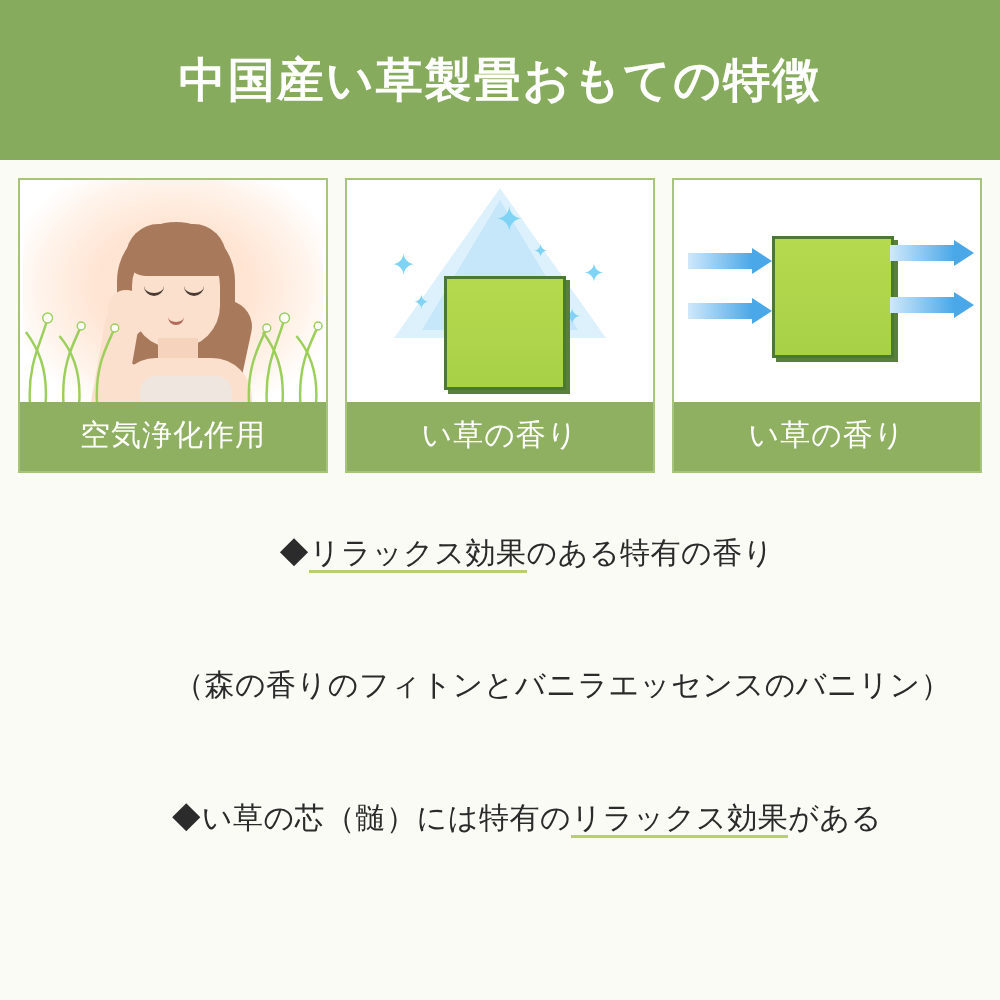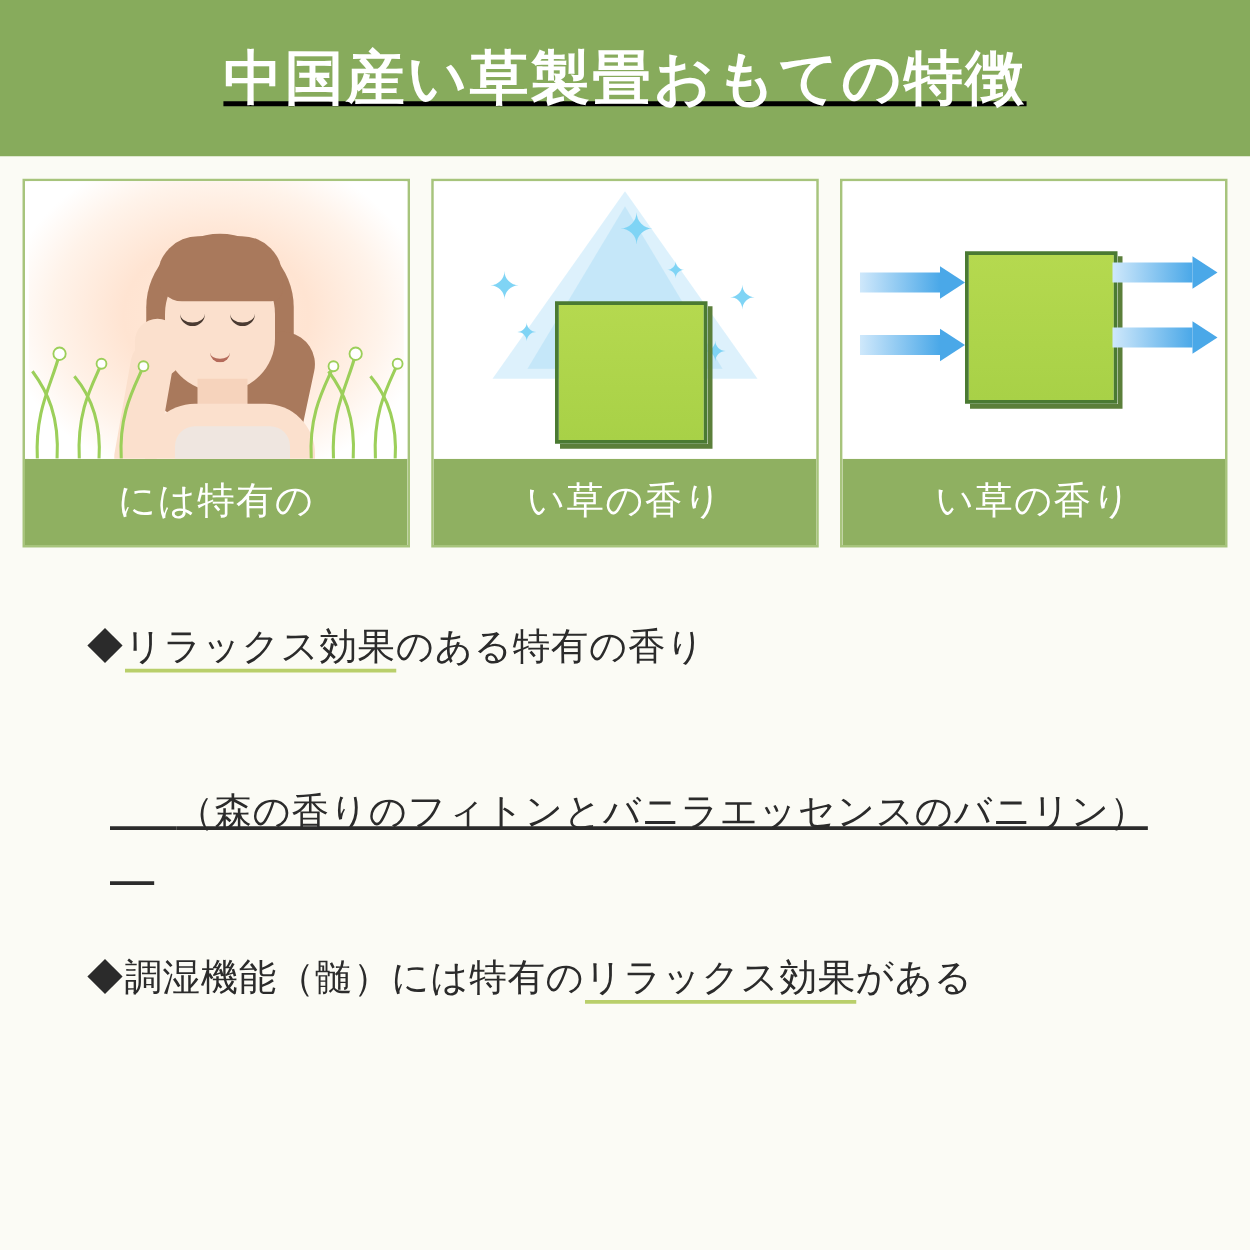--- a/index.html
+++ b/index.html
@@ -22,12 +22,11 @@
 
   
   .header {
-    height: 125px;
+    height: 160px;
     background: #87ab5c;
     display: flex;
     align-items: center;
     justify-content: center;
-    text-decoration: underline;
   }
   .header-title {
     color: #ffffff;

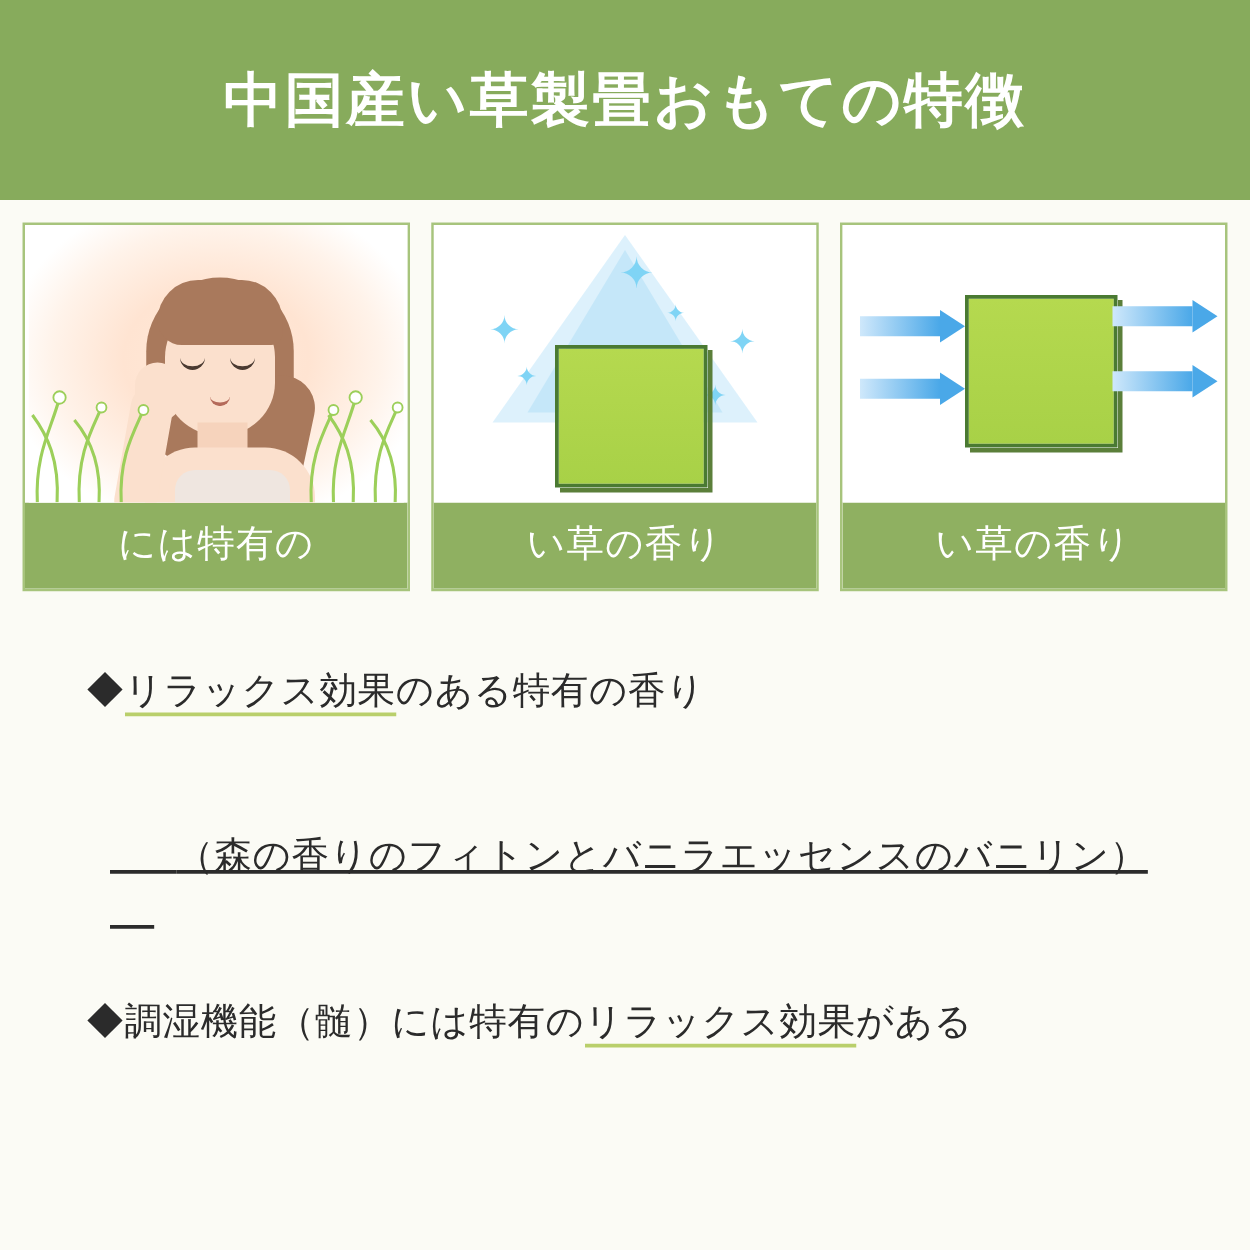--- a/index.html
+++ b/index.html
@@ -323,7 +323,7 @@
           </g>
         </svg>
       </div>
-      <div class="card-label">には特有の</div>
+      <div class="card-label">空気浄化作用</div>
     </div>
 
     <div class="card">

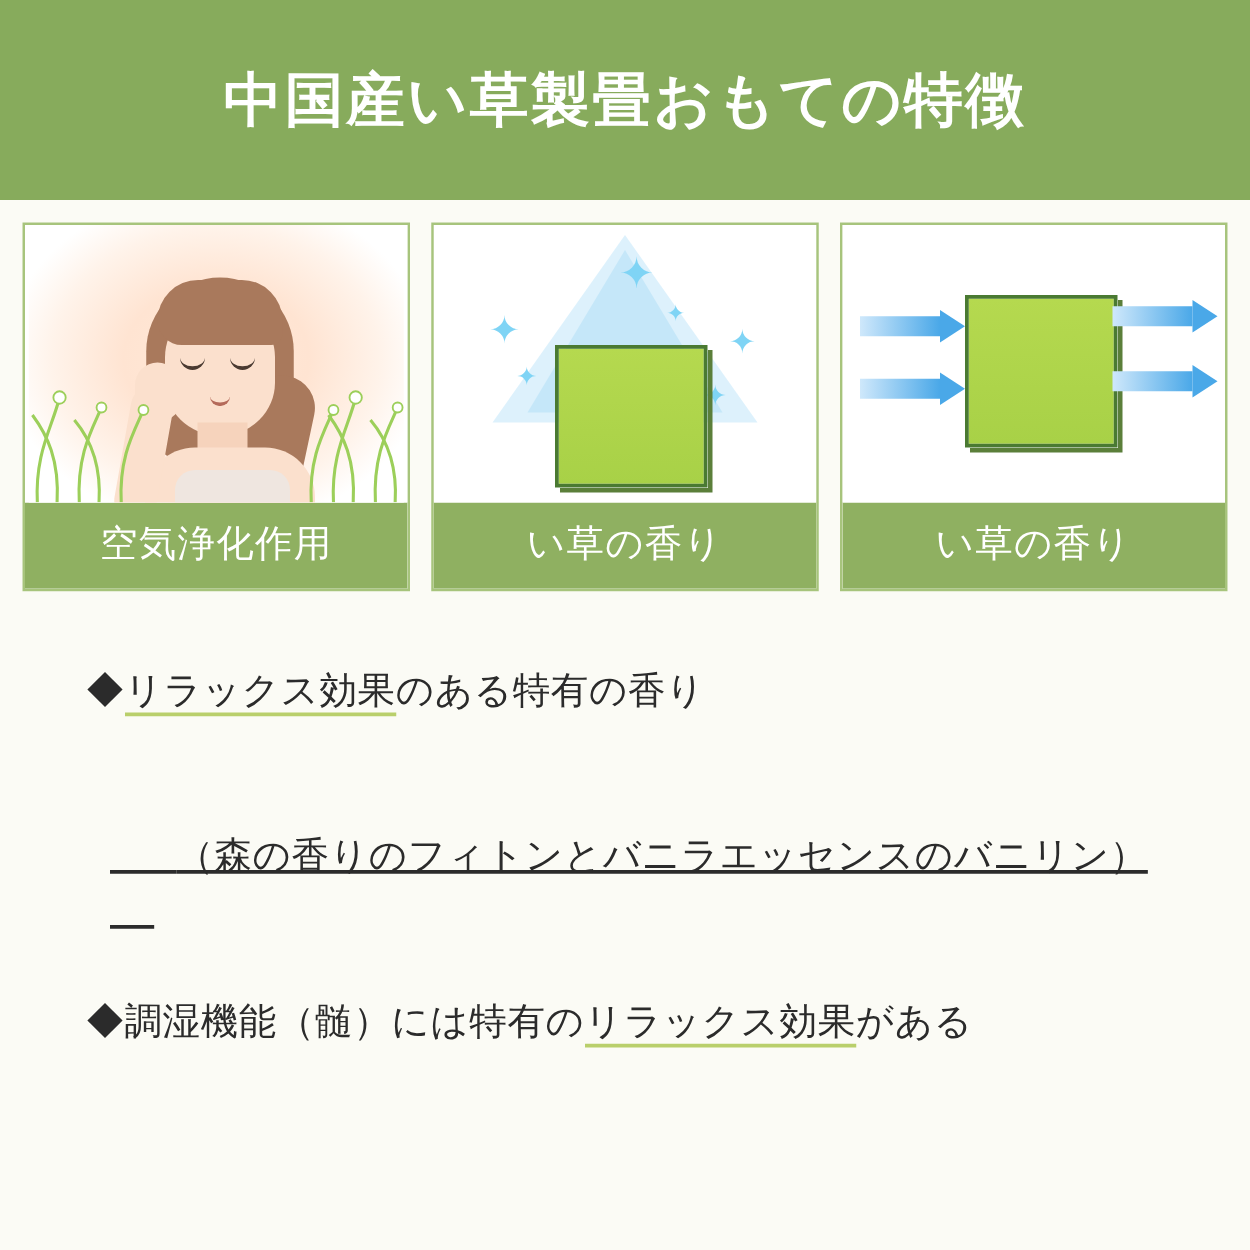--- a/index.html
+++ b/index.html
@@ -265,6 +265,7 @@
   .line {
     white-space: pre;
     letter-spacing: .5px;
+    text-align: center;
   }
   .bullet { color: #2b2b2b; }
   .indent-1 { padding-left: 72px; text-decoration: underline; }

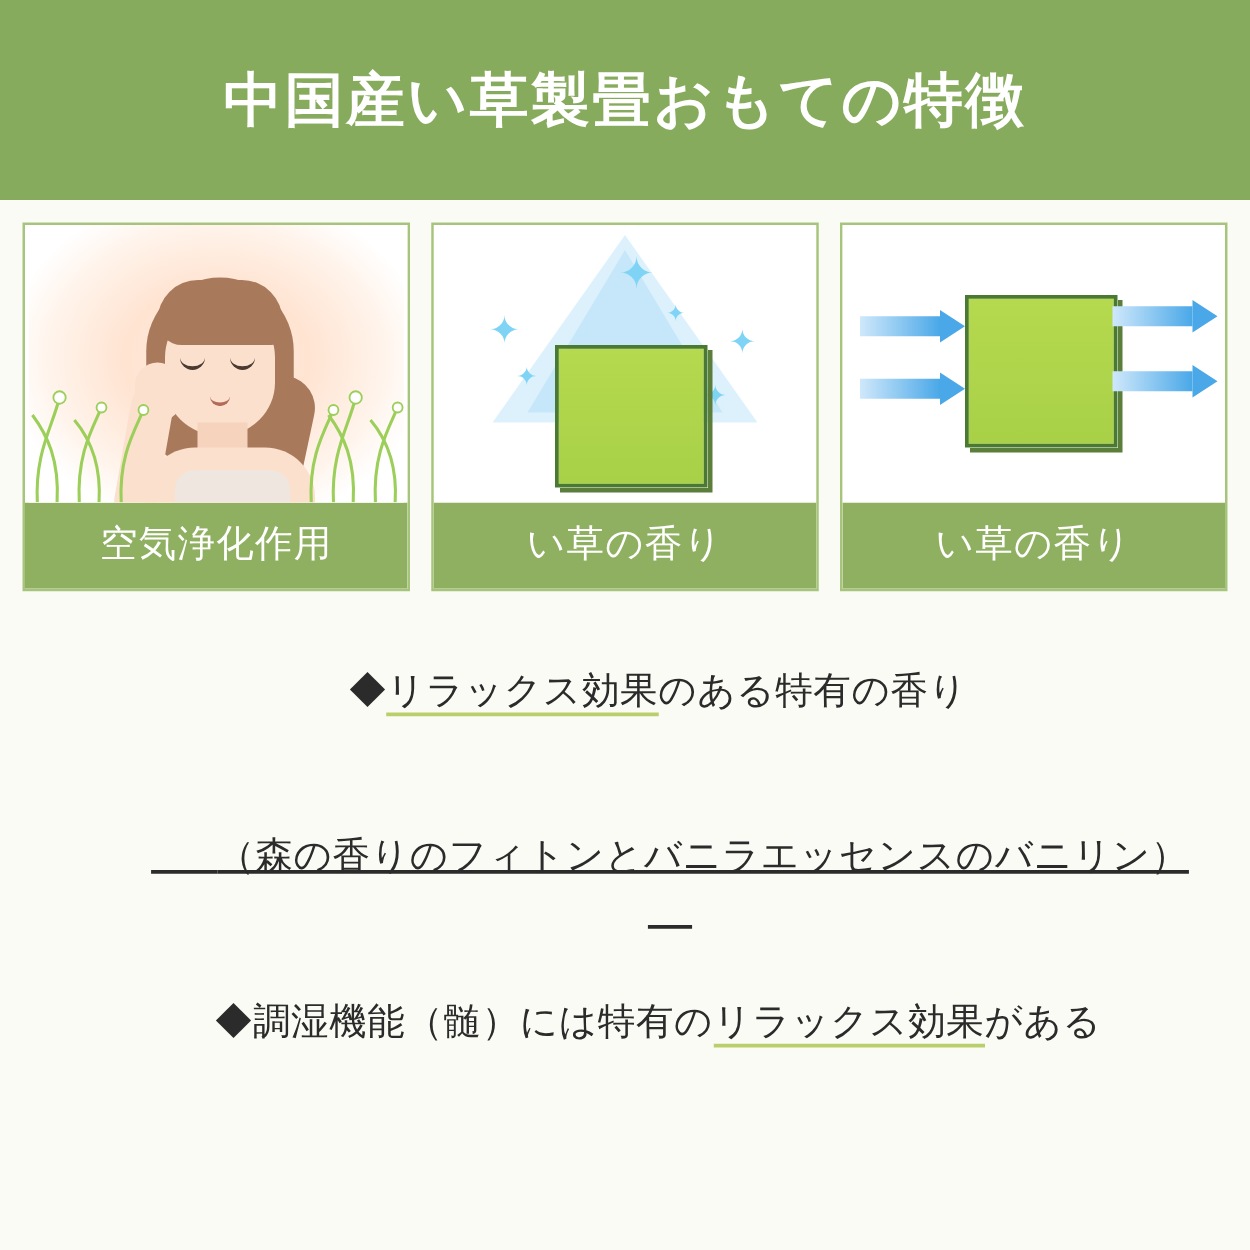--- a/index.html
+++ b/index.html
@@ -268,7 +268,7 @@
     text-align: center;
   }
   .bullet { color: #2b2b2b; }
-  .indent-1 { padding-left: 72px; text-decoration: underline; }
+  .indent-1 { padding-left: 72px; }
   .indent-3 { padding-left: 480px; }
   .uline {
     border-bottom: 3px solid #b9cf6b;

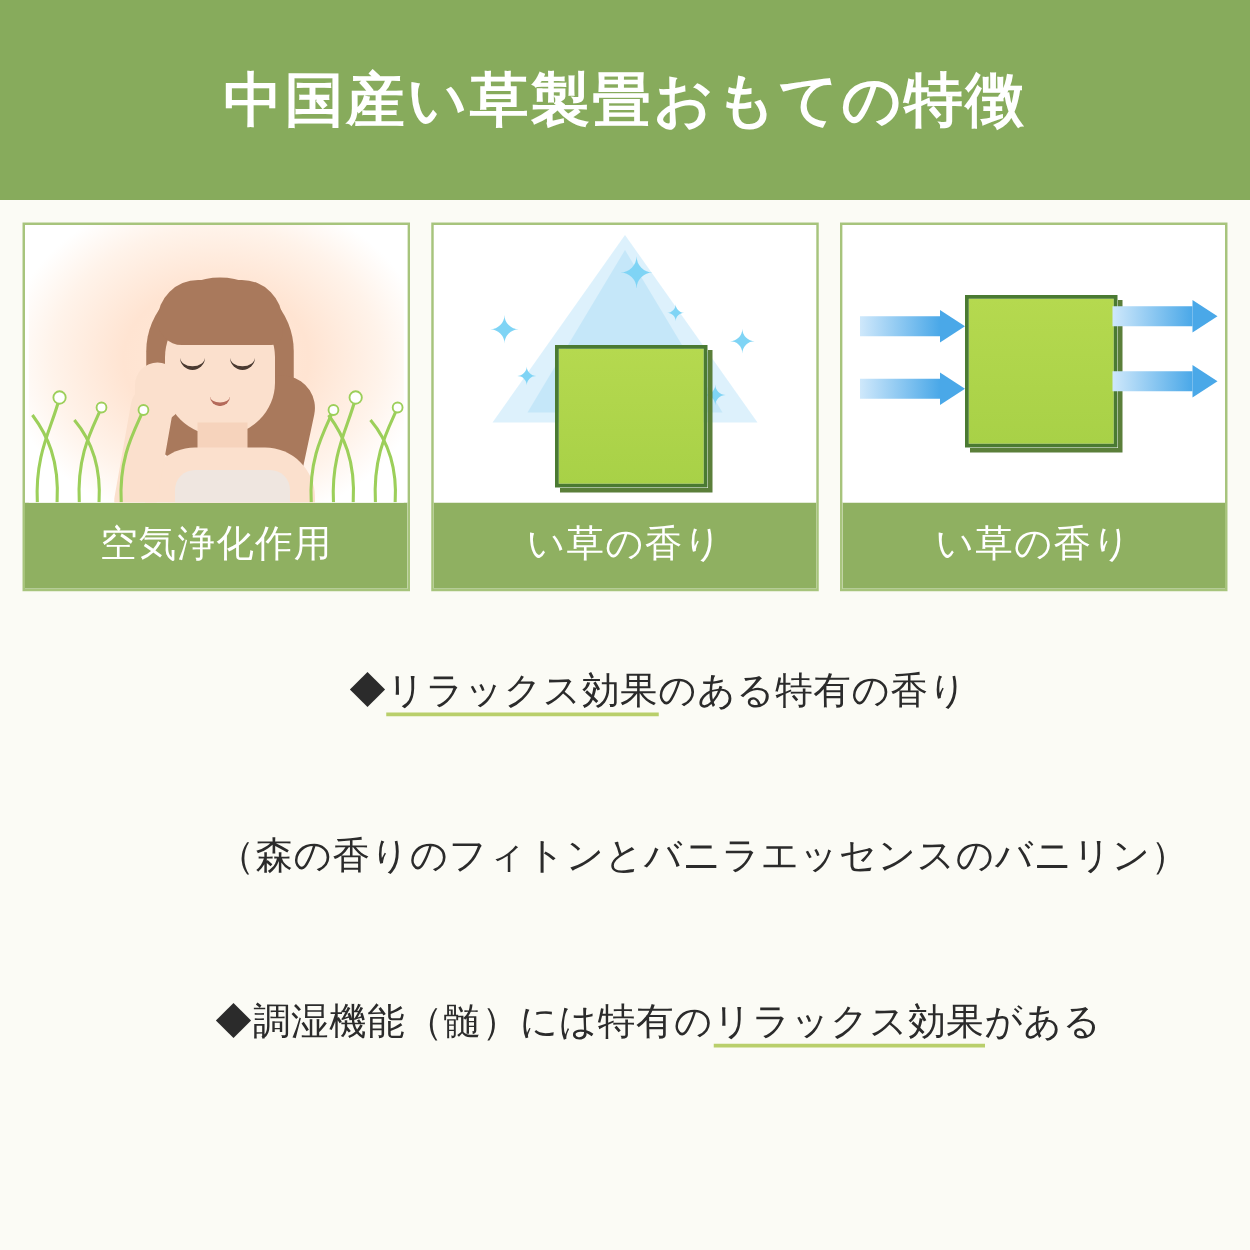--- a/index.html
+++ b/index.html
@@ -379,7 +379,7 @@
     </div>
 
     <div class="line">
-      <span class="bullet">◆</span><span>調湿機能（髄）には特有の</span><span class="uline">リラックス効果</span><span>がある</span>
+      <span class="bullet">◆</span><span>い草の芯（髄）には特有の</span><span class="uline">リラックス効果</span><span>がある</span>
     </div>
 
 

